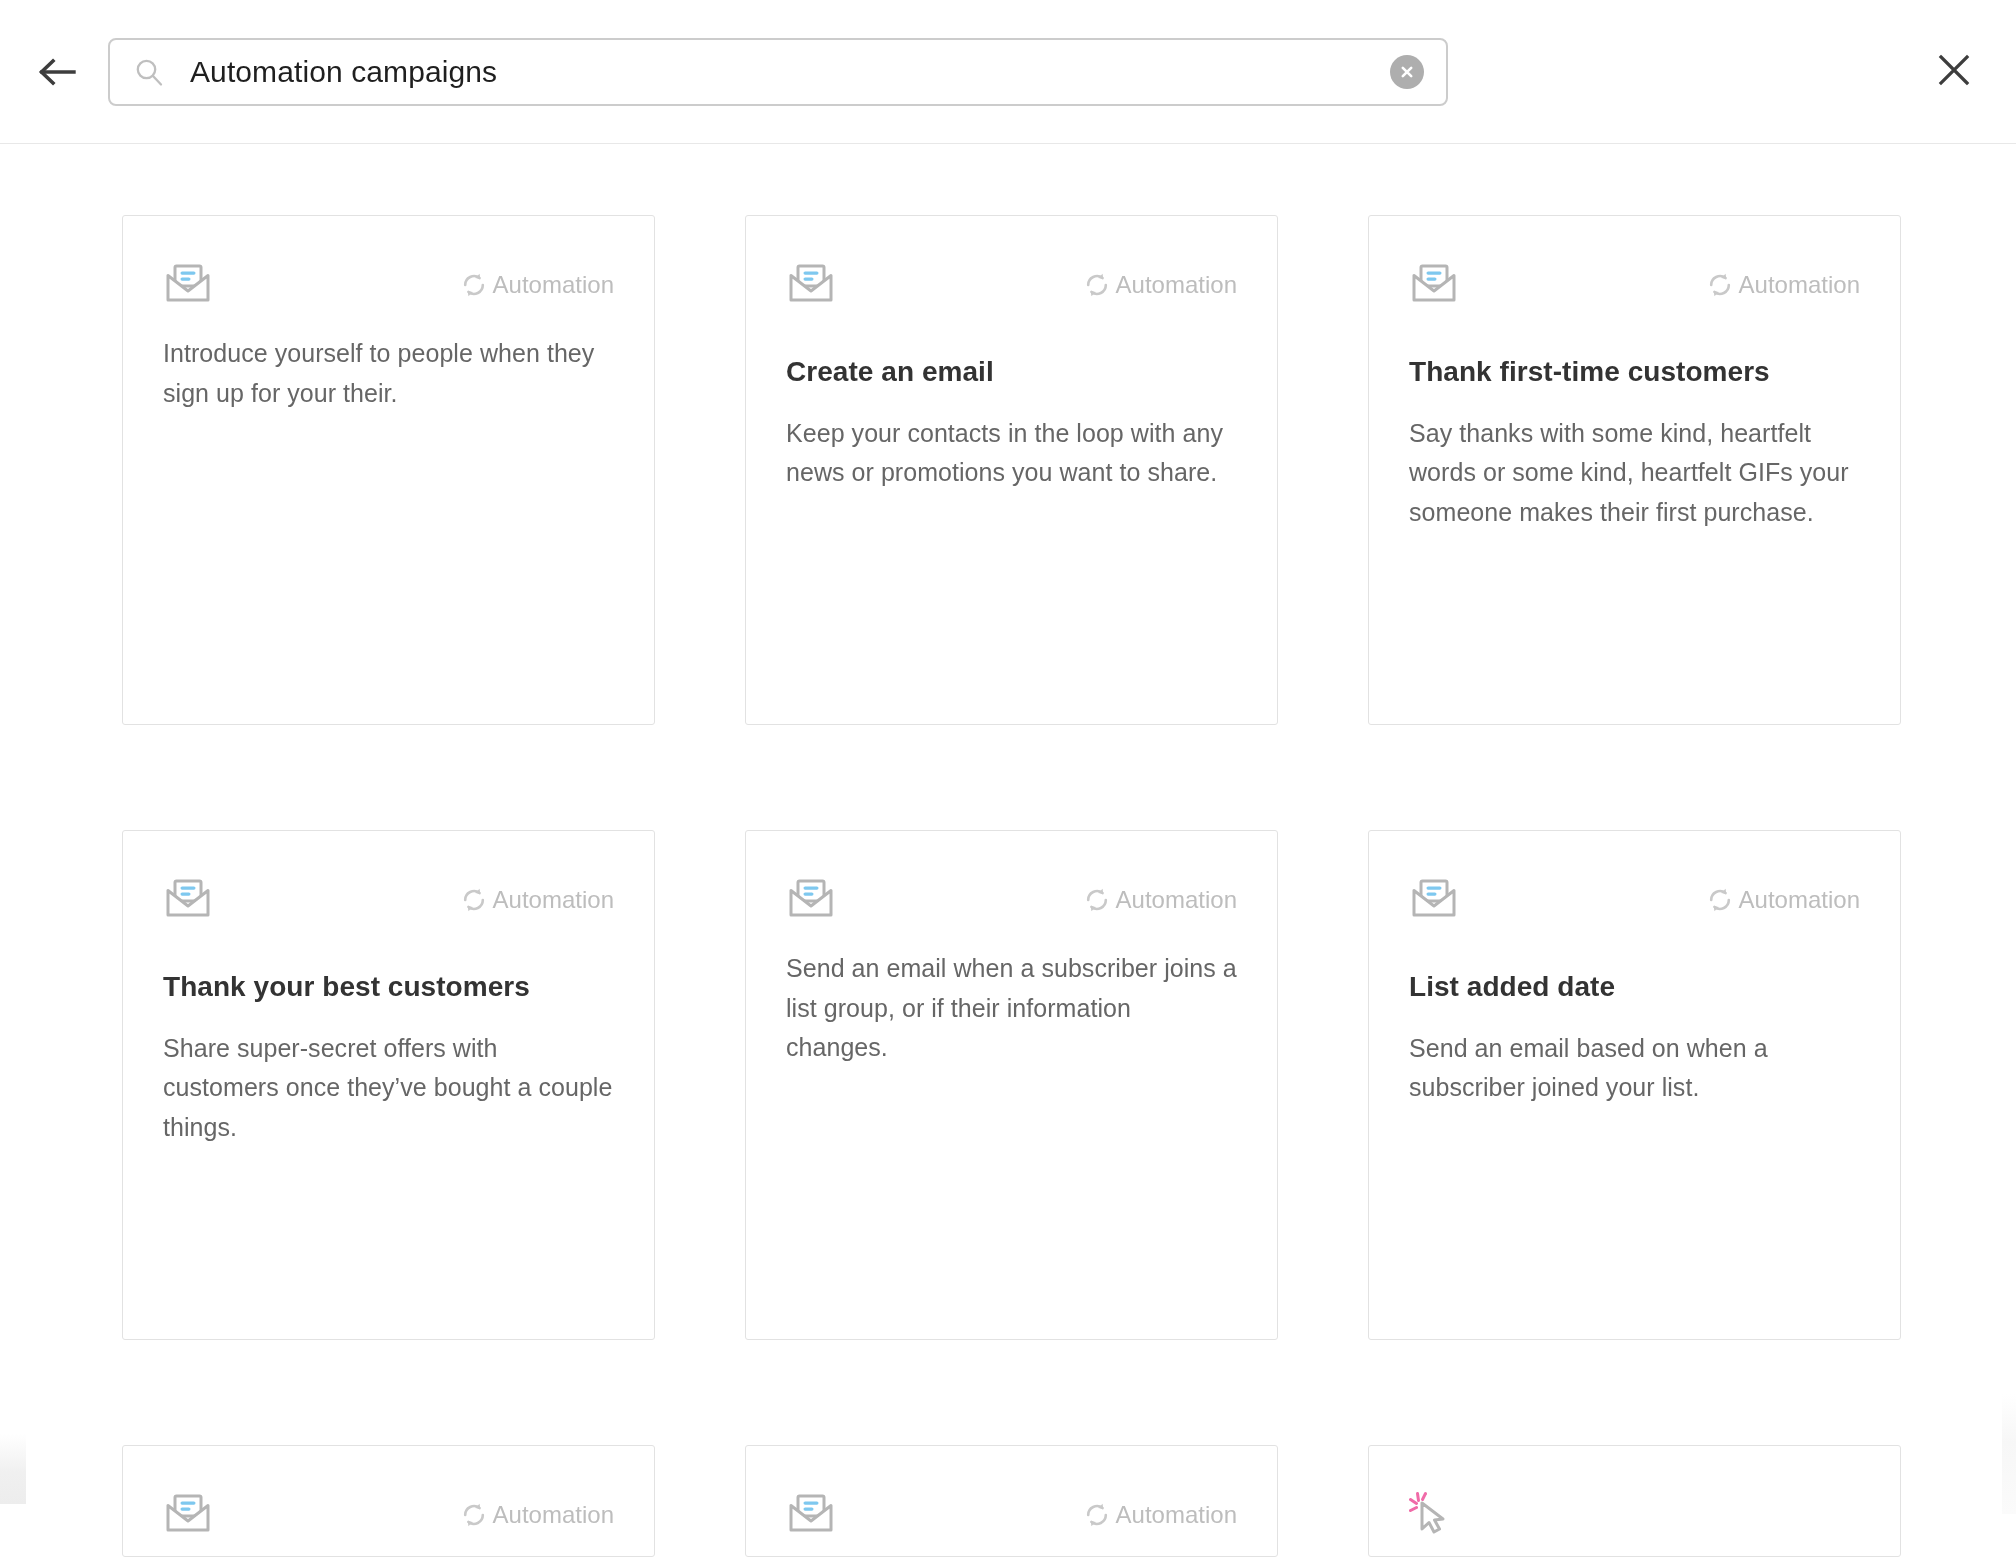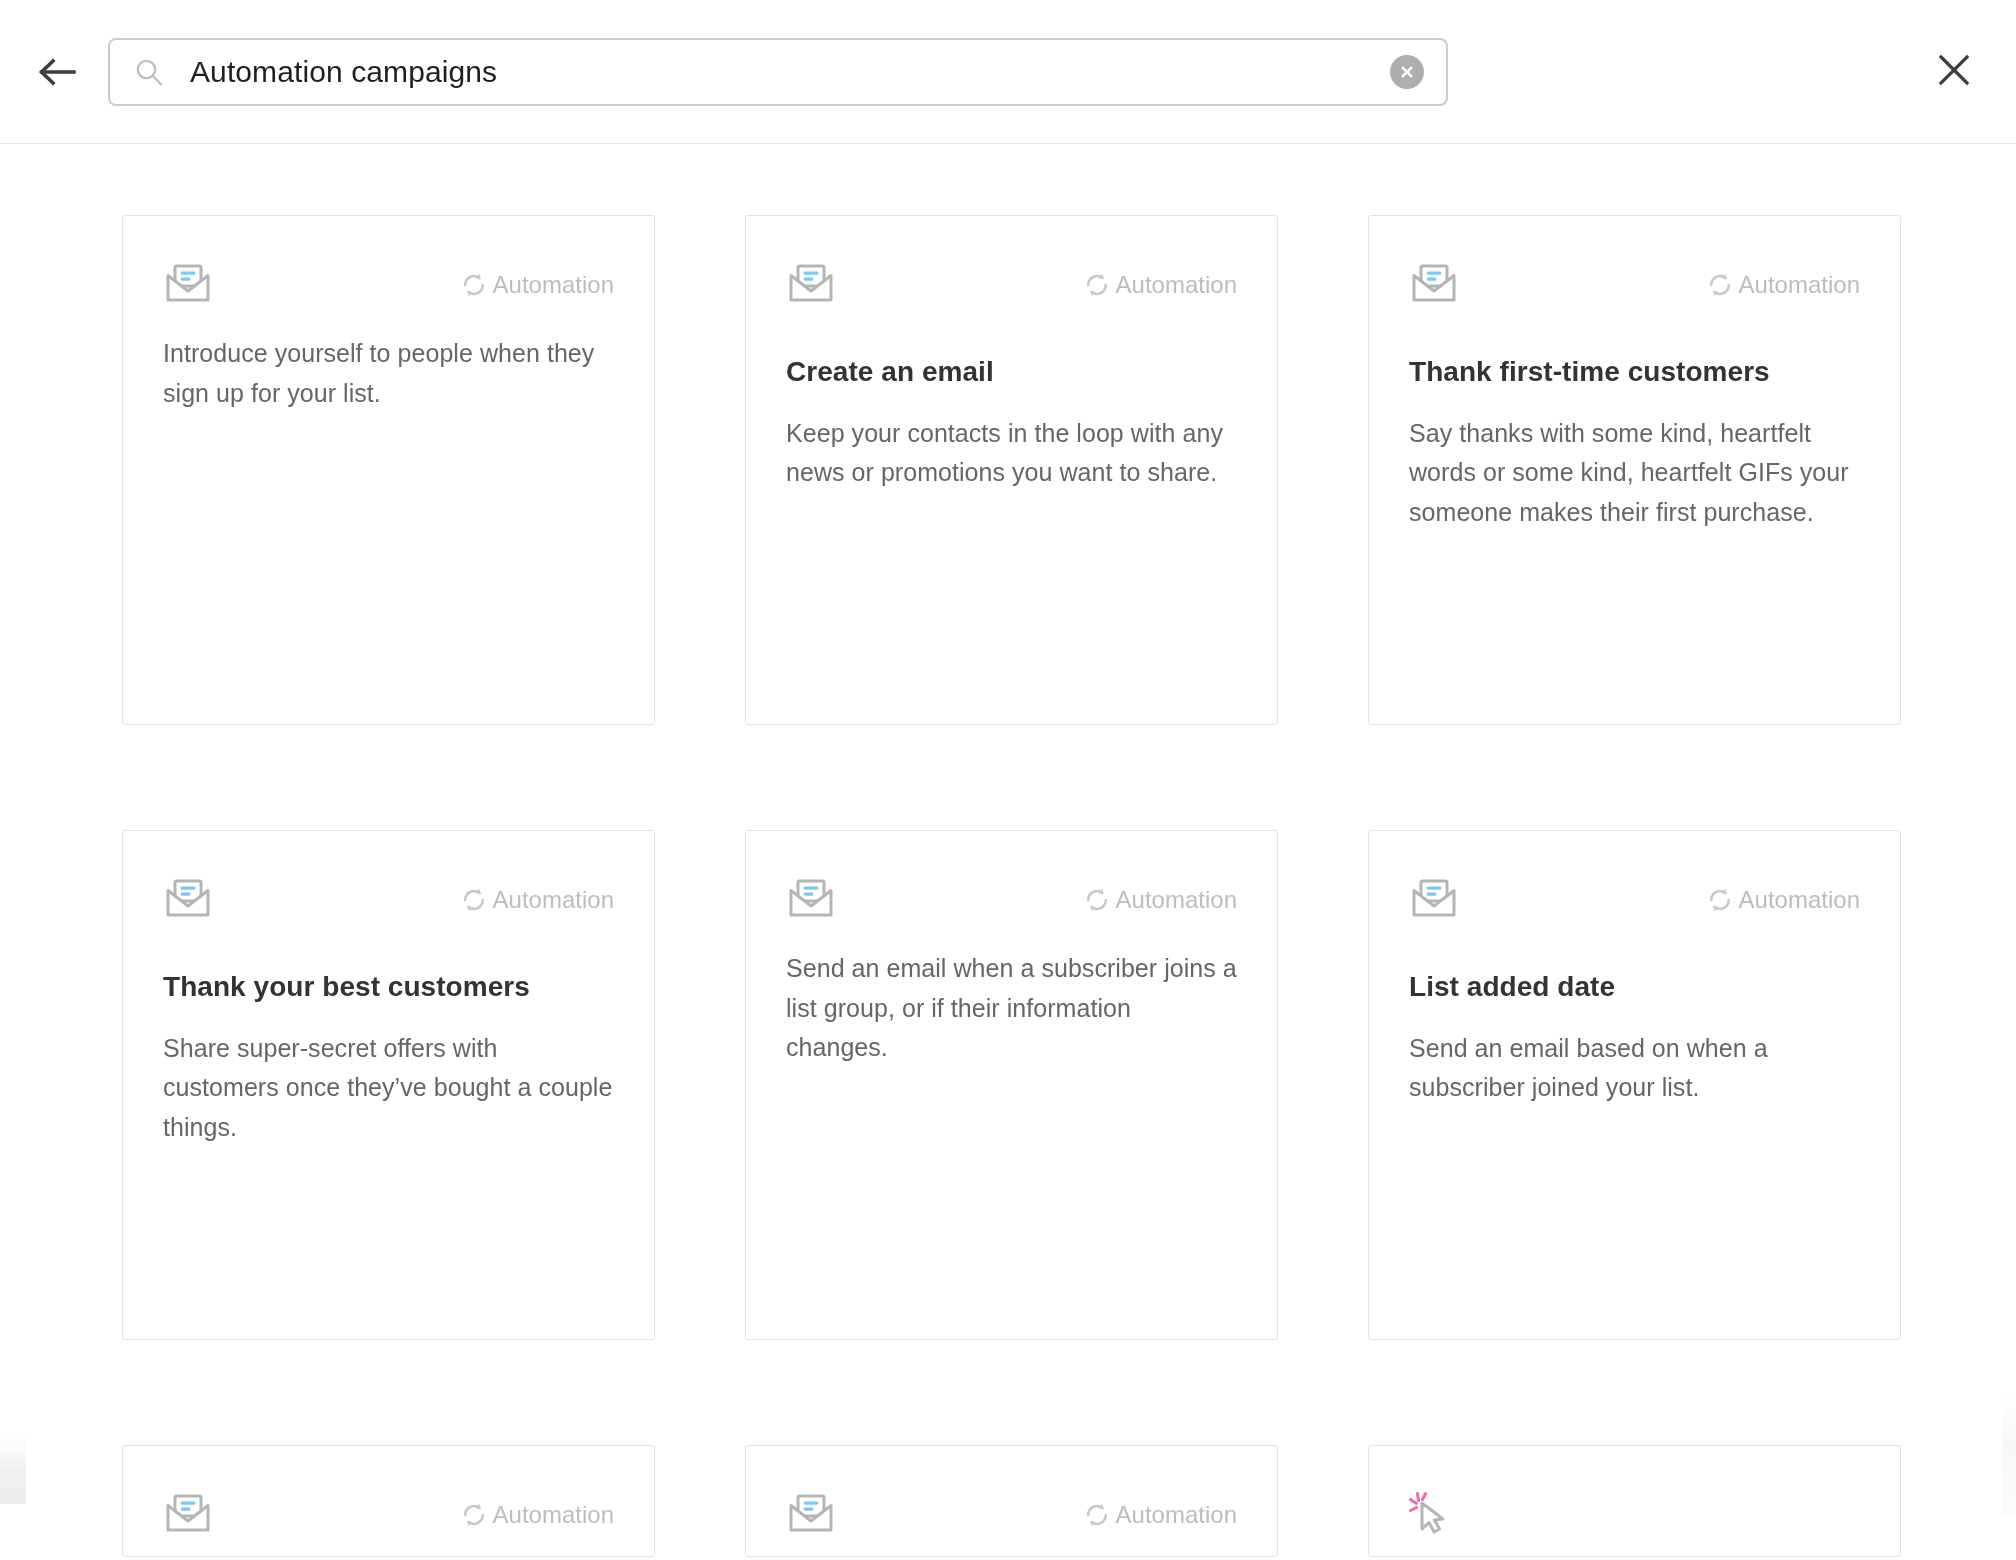--- a/index.html
+++ b/index.html
@@ -236,7 +236,7 @@
           <span>Automation</span>
         </span>
       </div>
-      <div class="card-desc">Introduce yourself to people when they sign up for your list.</div>
+      <div class="card-desc">Introduce yourself to people when they sign up for your their.</div>
     </div>
 
     <div class="card">

